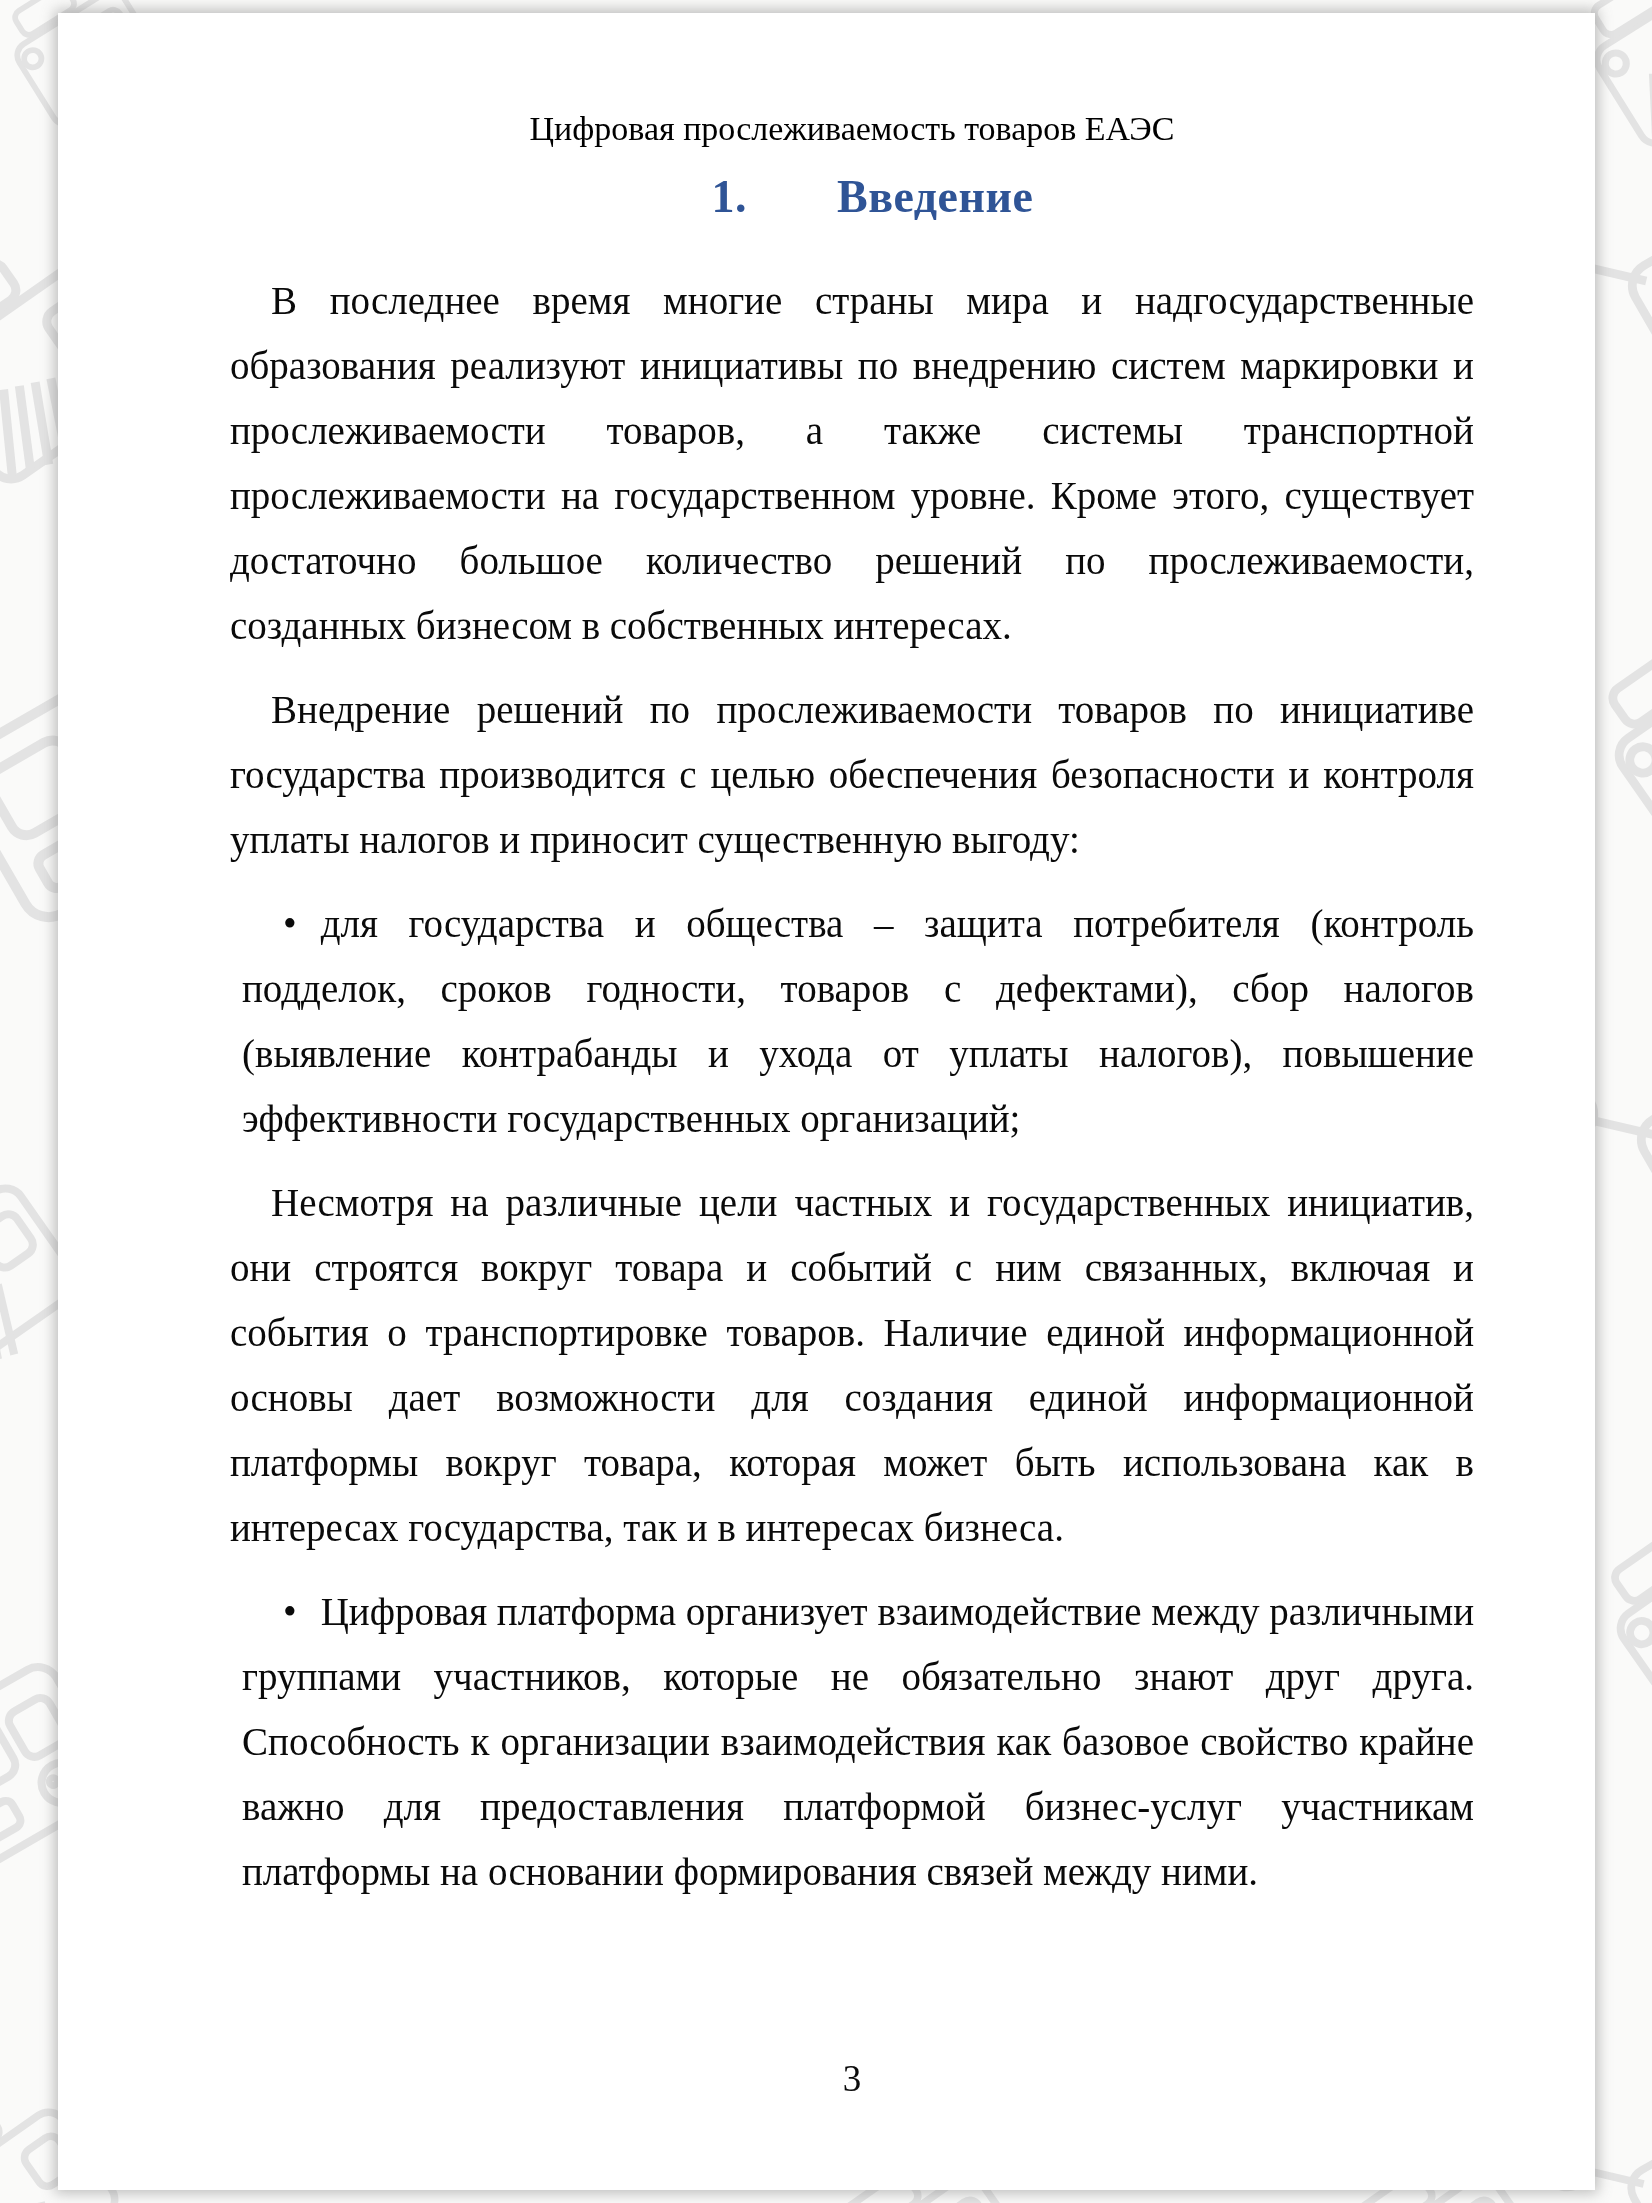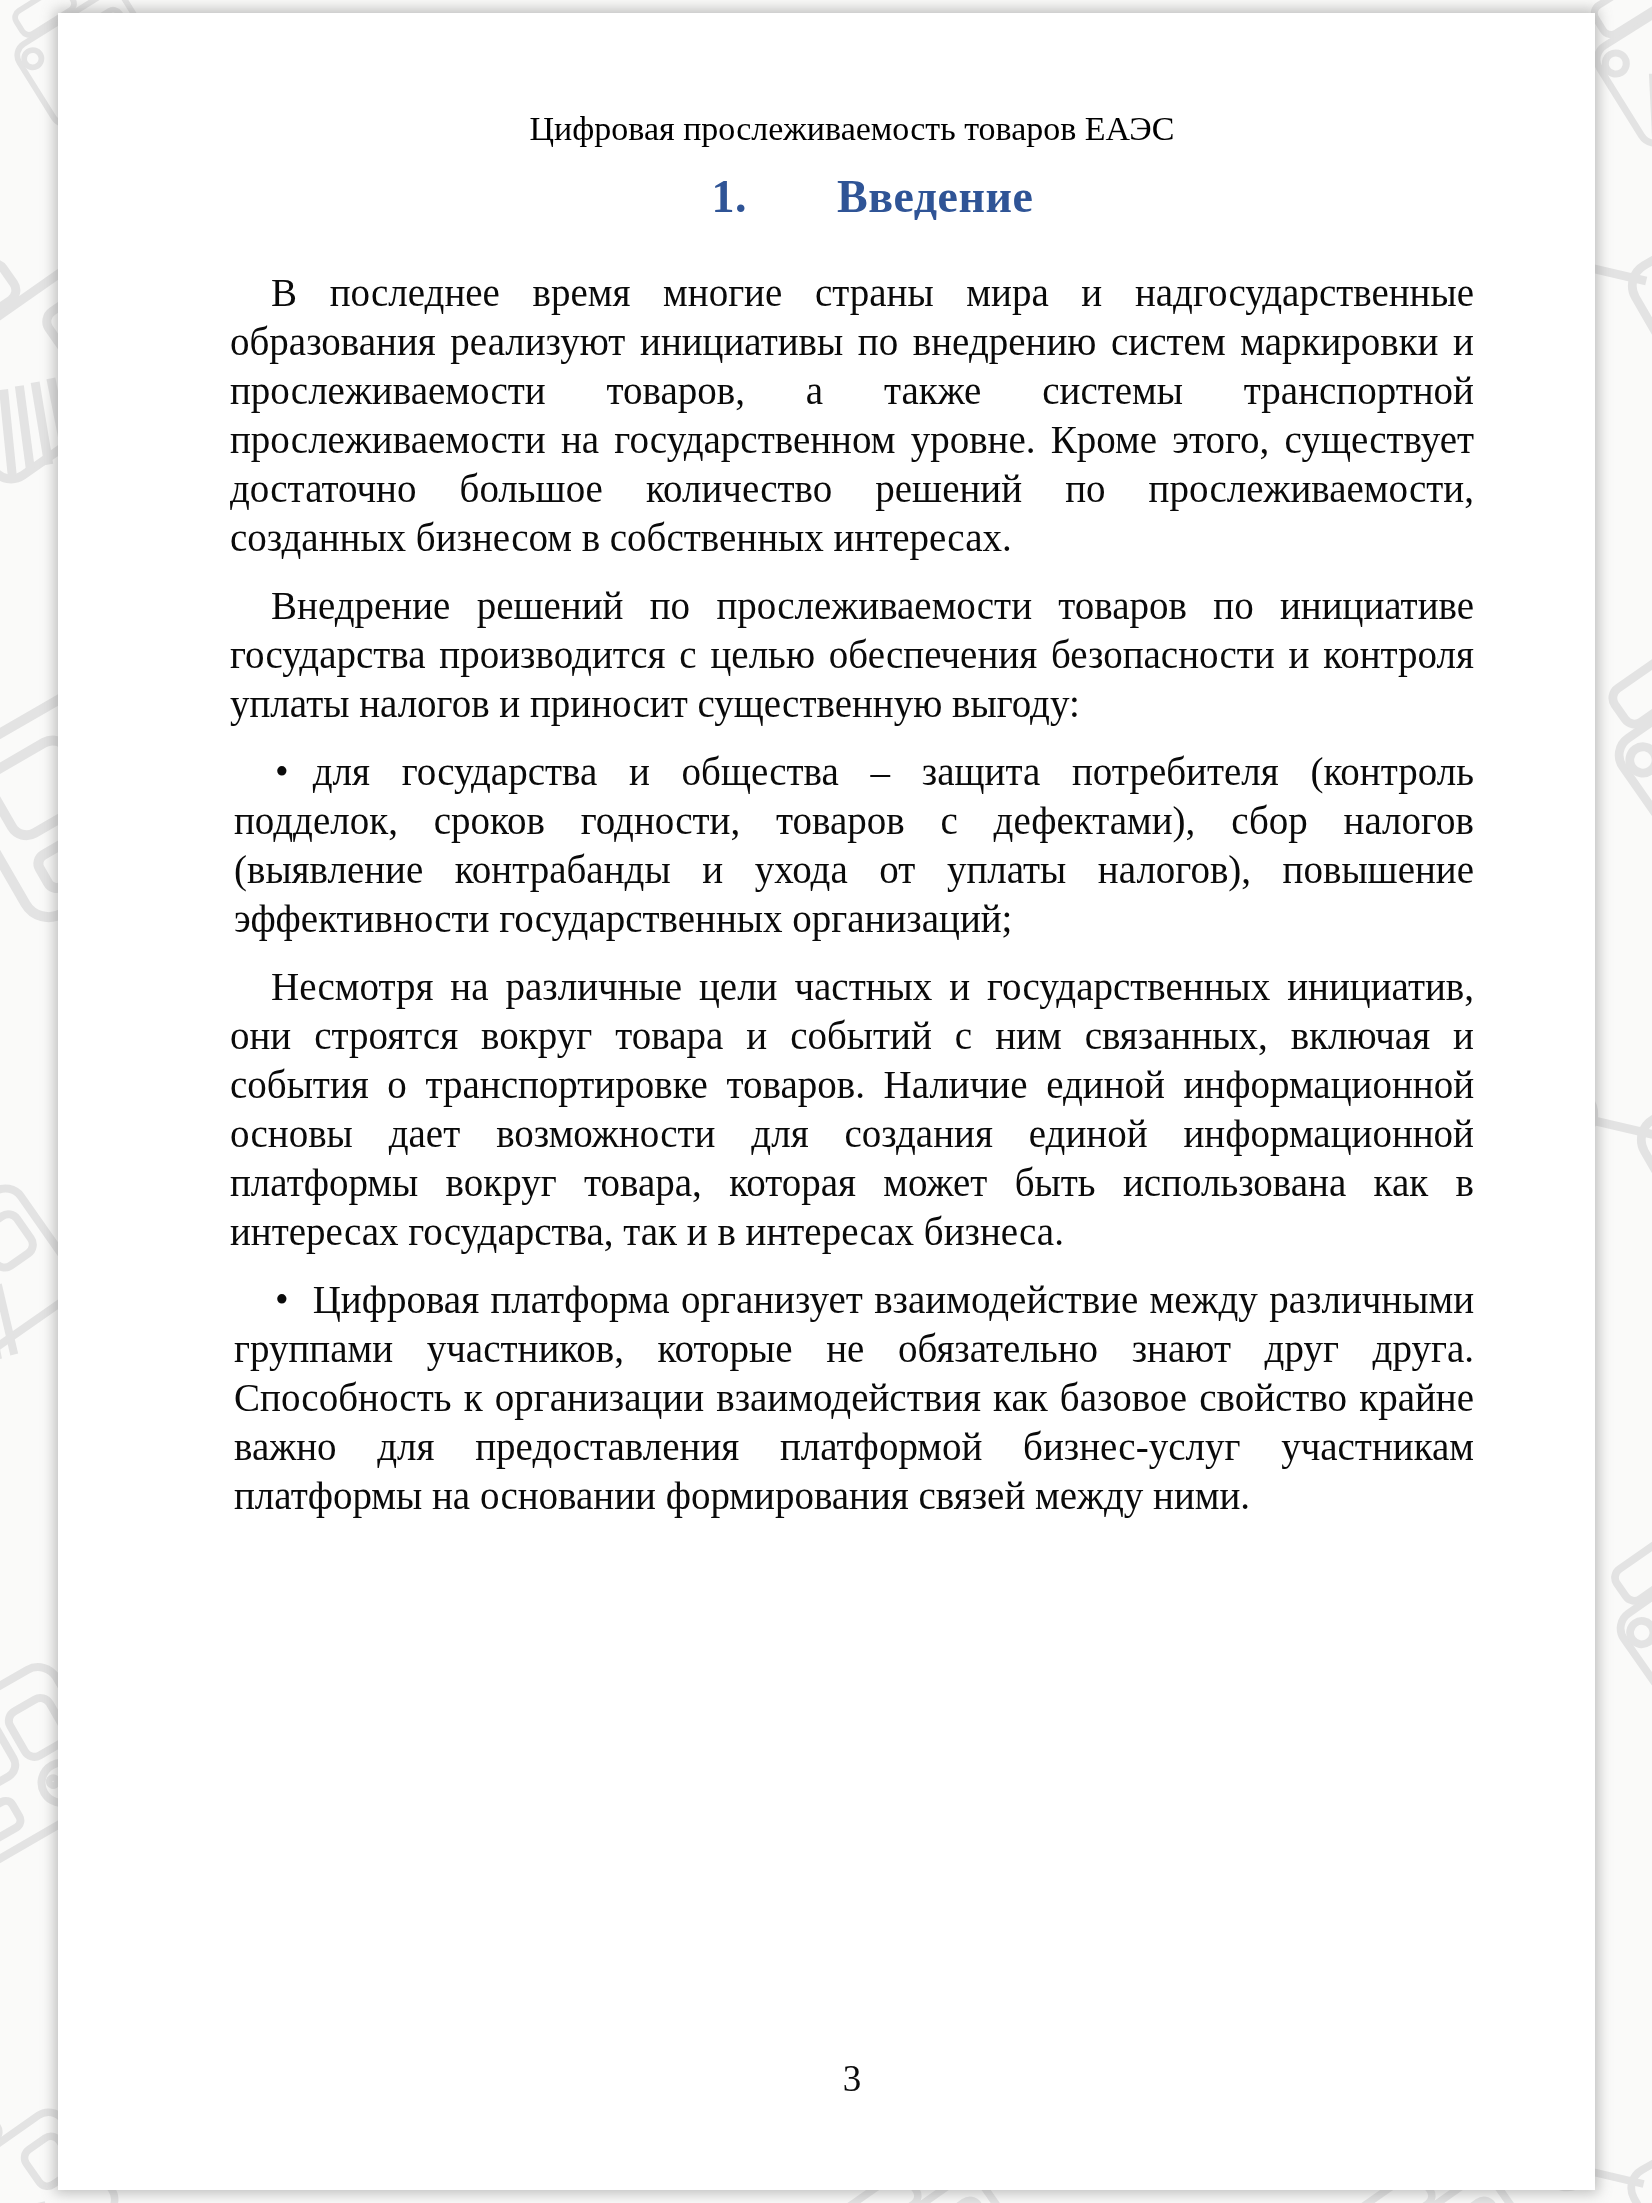--- a/index.html
+++ b/index.html
@@ -33,7 +33,7 @@
   .htab{display:inline-block;width:90px;}
   .para{
     margin:0 0 19px 0;
-    font-size:39px;line-height:49px;color:#0a0a0a;
+    font-size:39px;line-height:65px;color:#0a0a0a;
     text-align:justify;text-indent:41px;
   }
   .bullet-group{margin:0 0 19px 4px;}

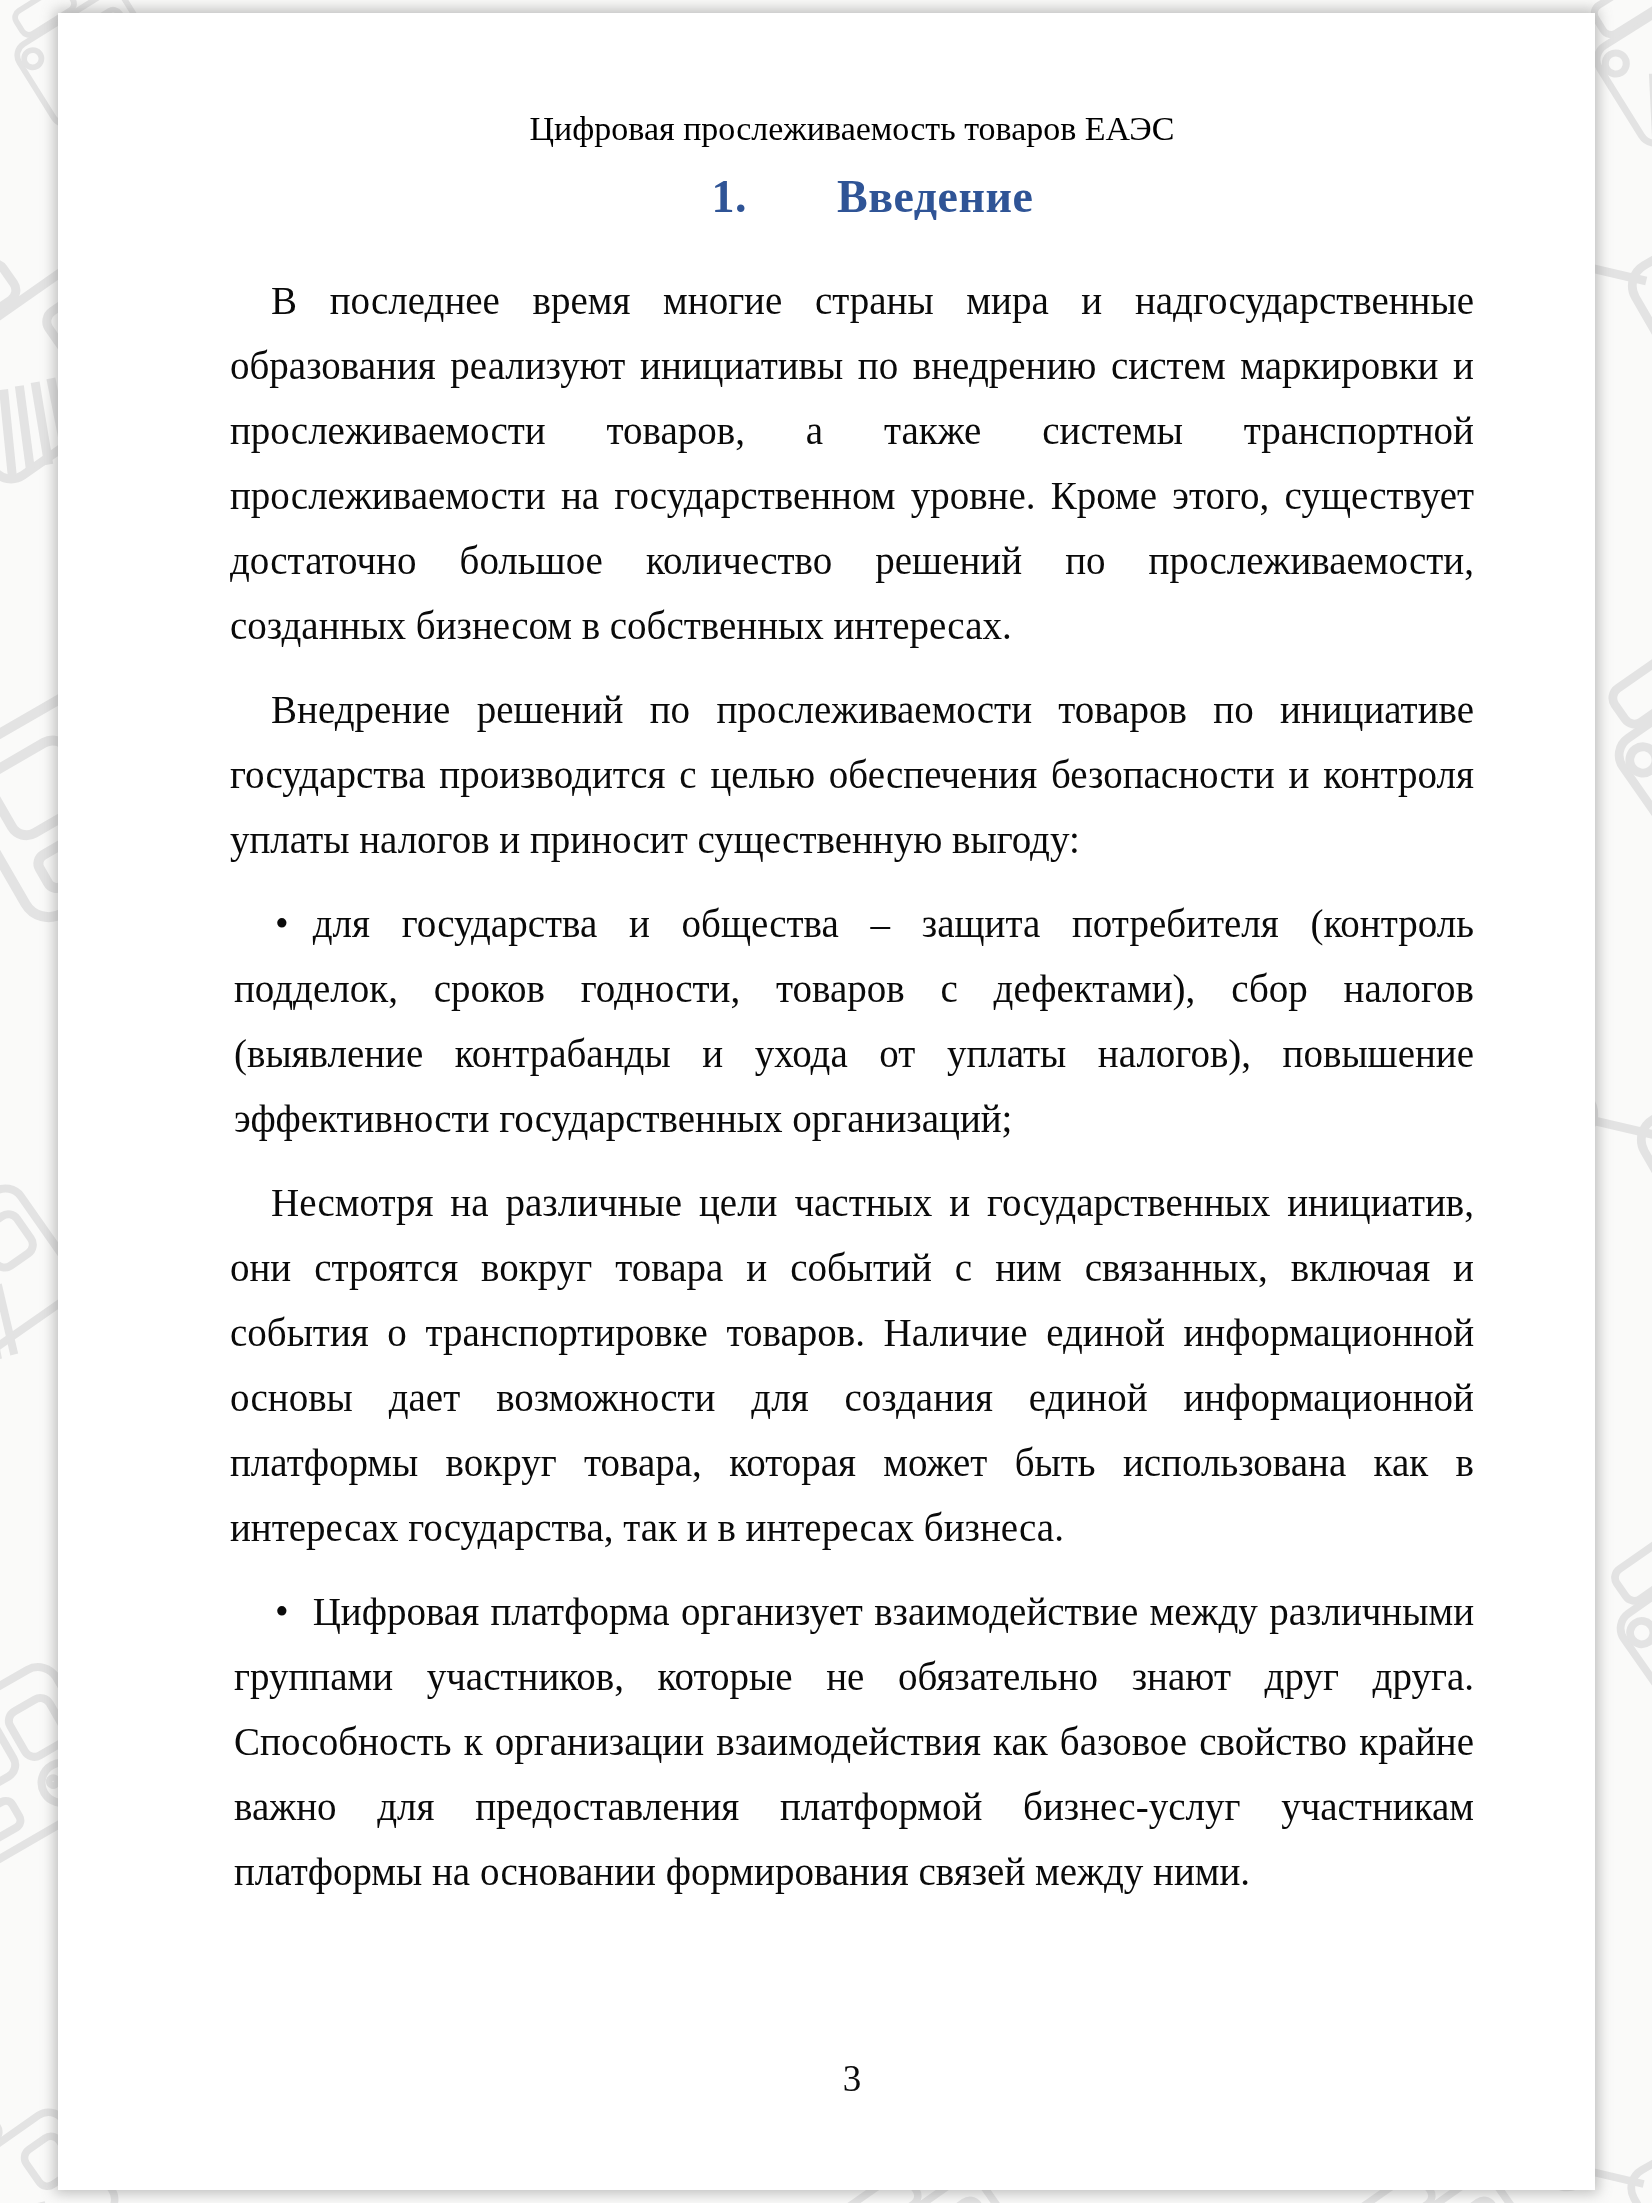--- a/index.html
+++ b/index.html
@@ -36,7 +36,7 @@
     font-size:39px;line-height:65px;color:#0a0a0a;
     text-align:justify;text-indent:41px;
   }
-  .bullet-group{margin:0 0 19px 4px;}
+  .bullet-group{margin:0 0 19px 12px;}
   .bullet-group .para{margin:0;}
   .bullet-glyph{font-size:39px;}
   .tab{display:inline-block;width:24px;}

